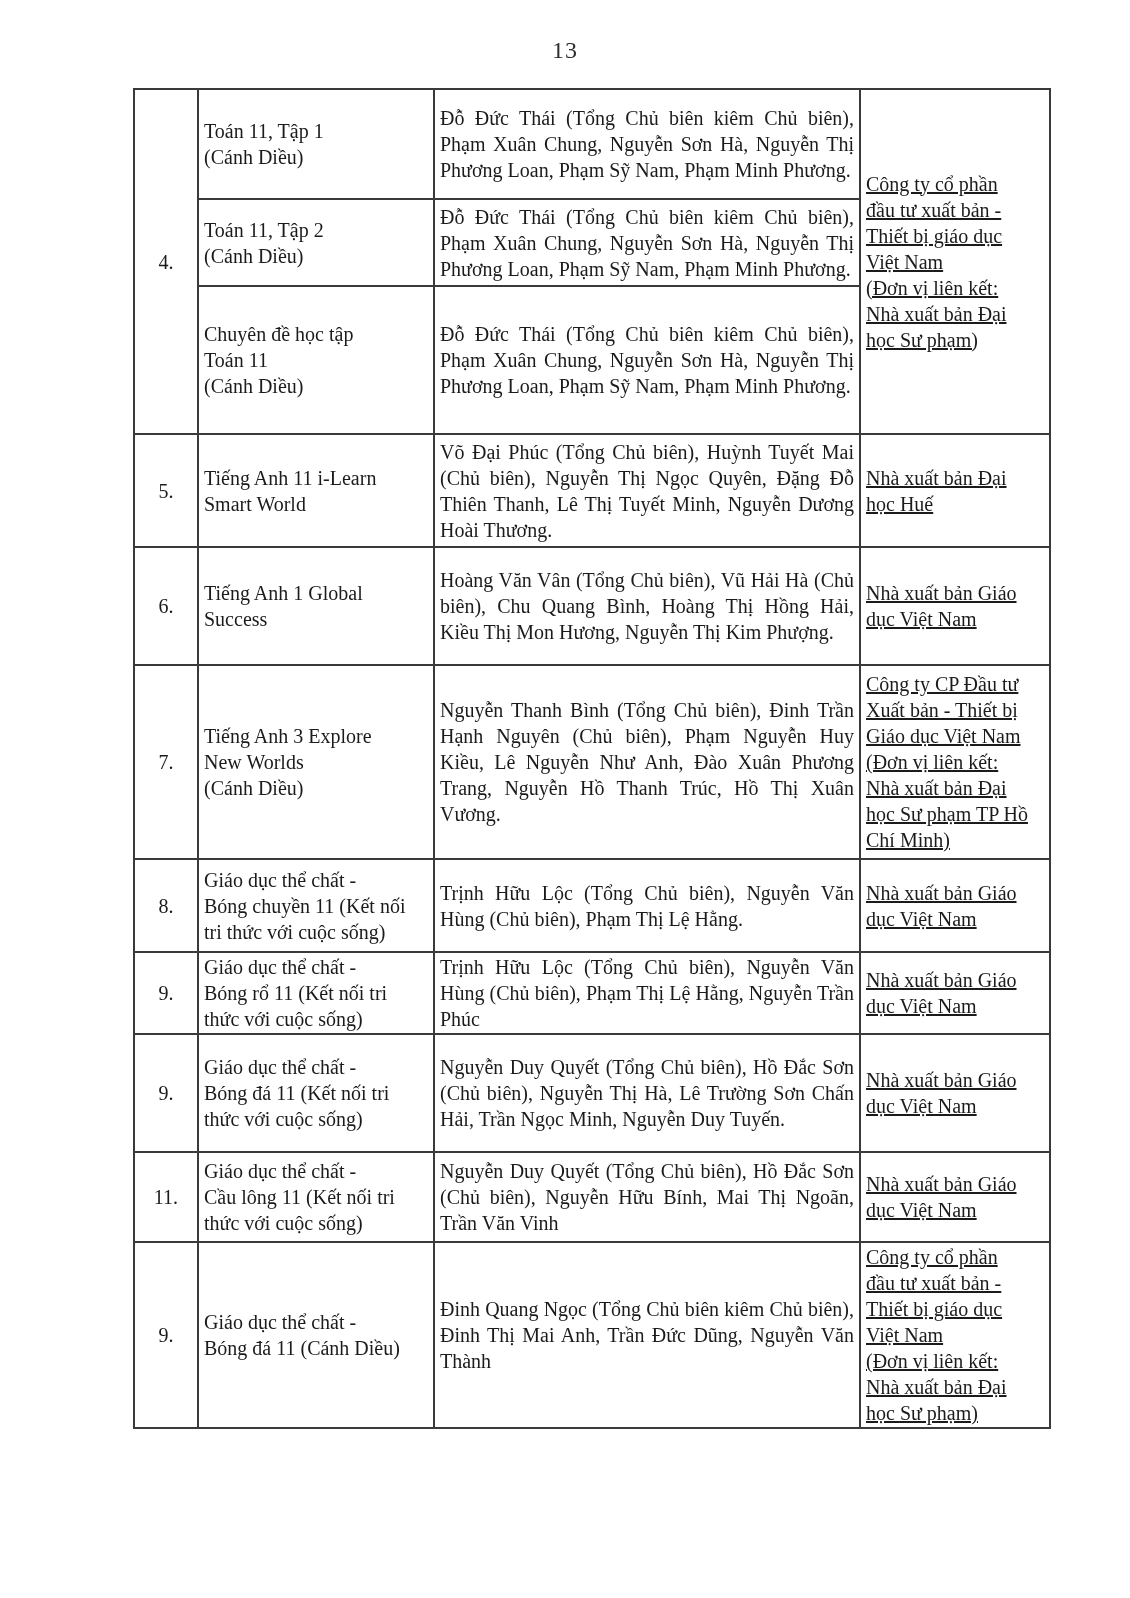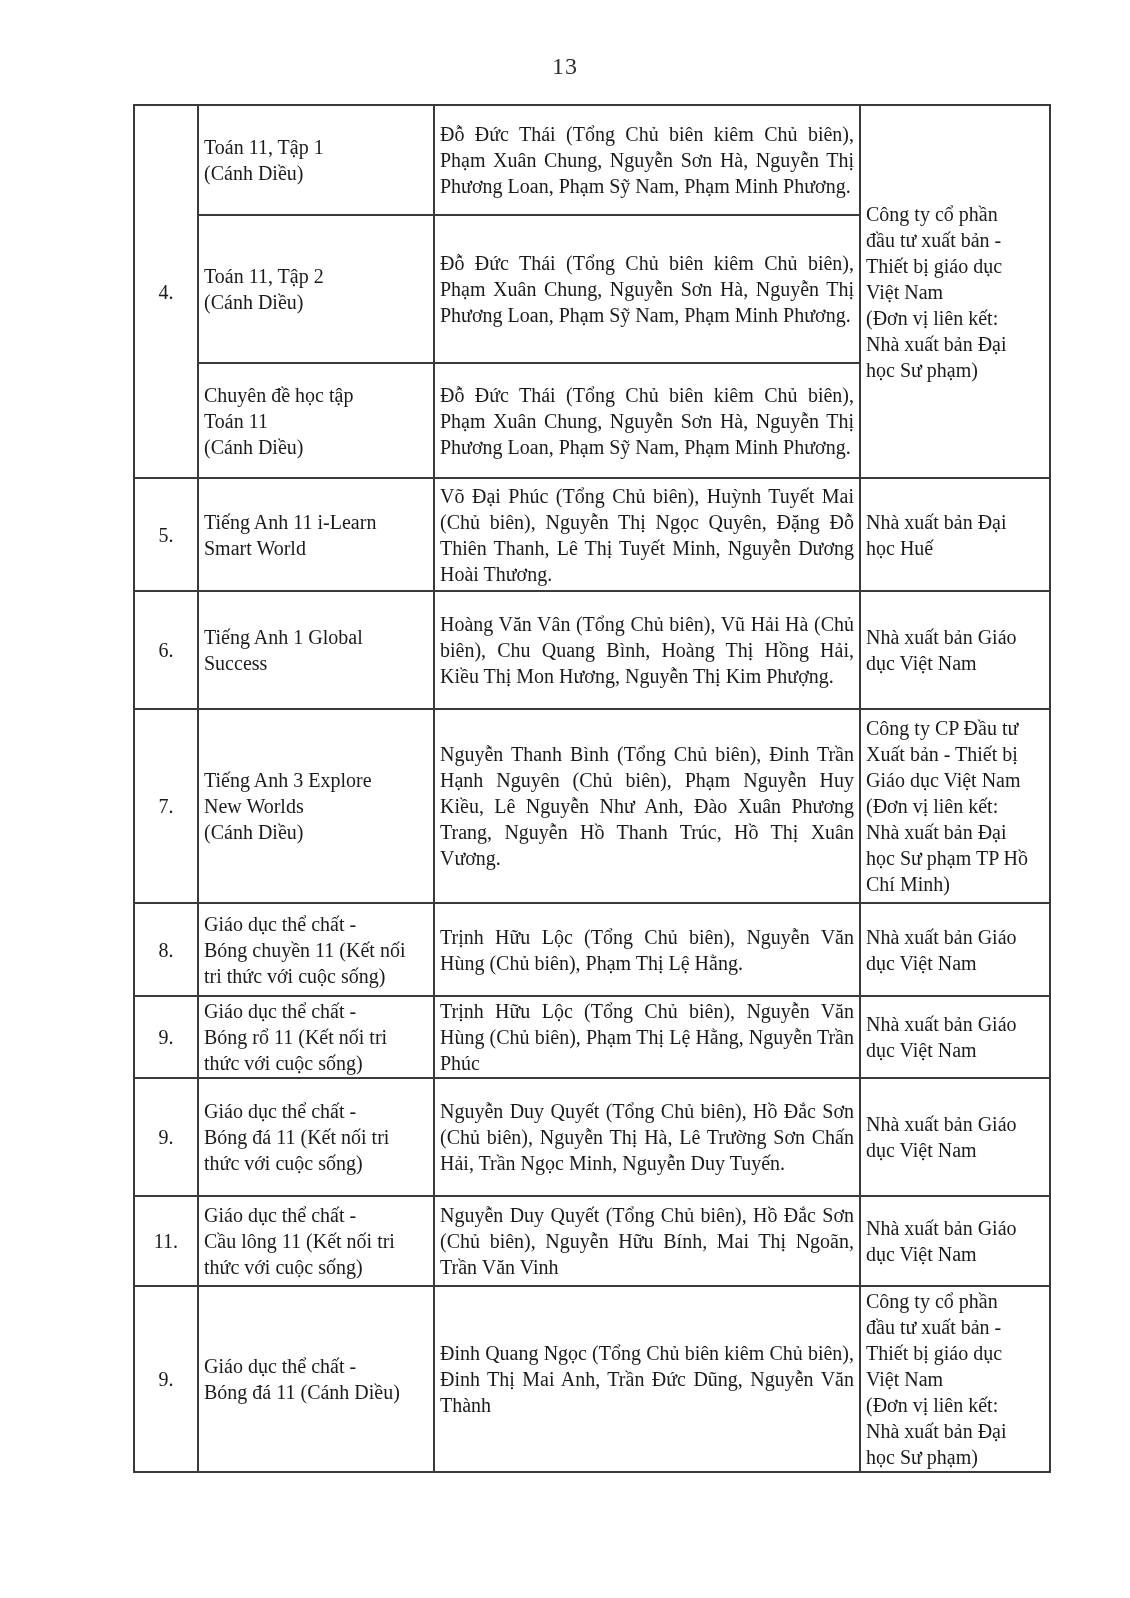--- a/index.html
+++ b/index.html
@@ -19,7 +19,7 @@
     overflow: hidden;
   }
   .page-num {
-    padding-top: 52px;
+    padding-top: 36px;
     text-align: center;
     font-size: 24px;
     line-height: 28px;

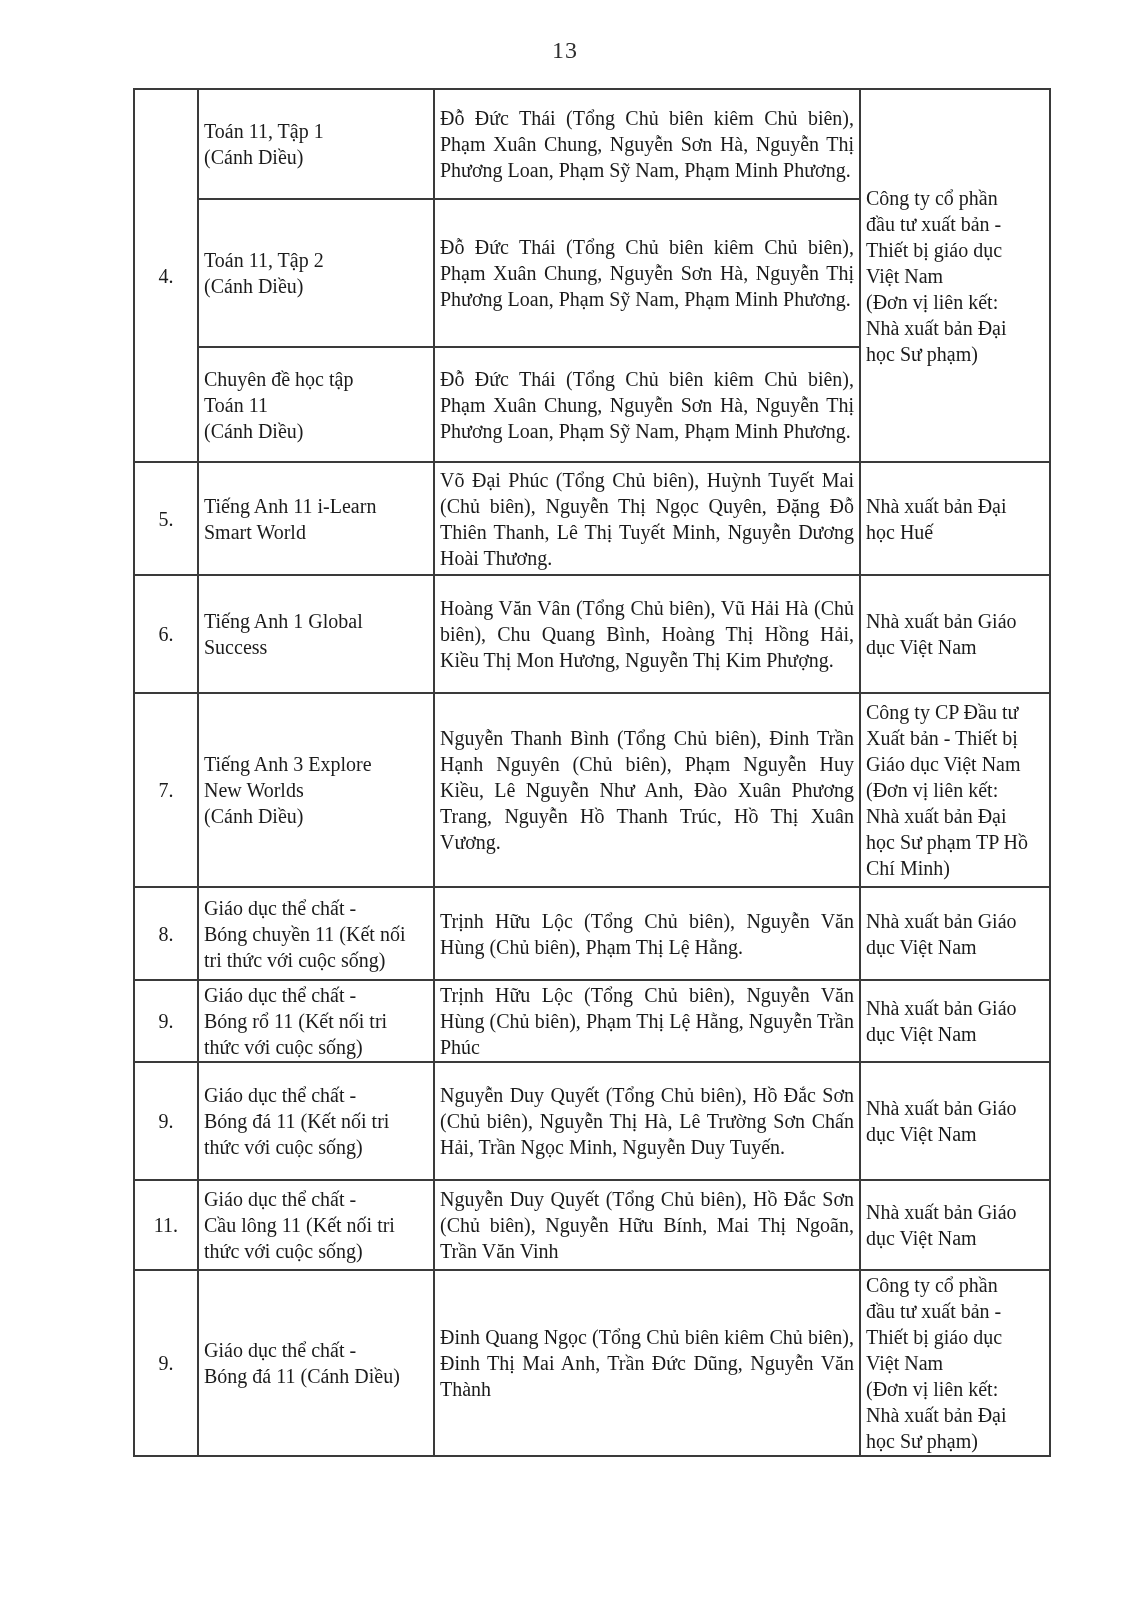--- a/index.html
+++ b/index.html
@@ -57,6 +57,7 @@
   td.pub {
     white-space: pre-line;
     padding-left: 7px;
+    text-decoration: underline;
   }
 </style>
 </head>

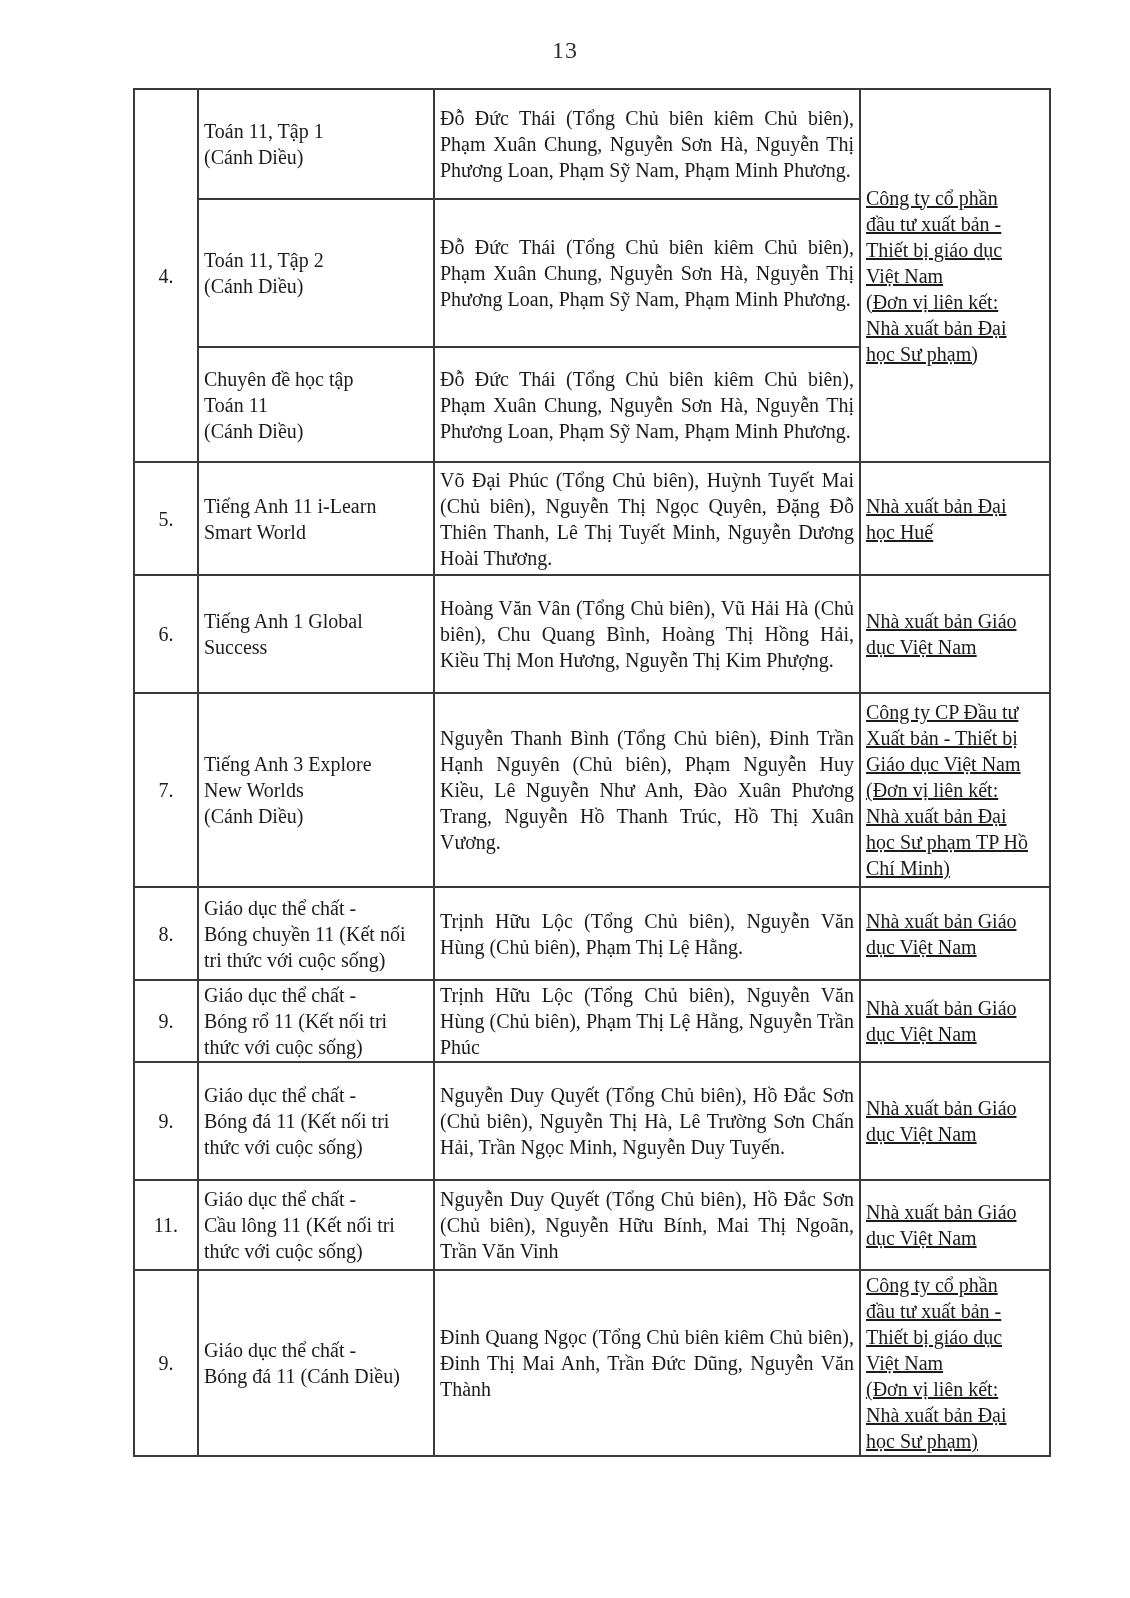--- a/index.html
+++ b/index.html
@@ -89,7 +89,7 @@
 Nhà xuất bản Đại
 học Sư phạm)</td>
       </tr>
-      <tr style="height:148px">
+      <tr style="height:87px">
         <td class="title">Toán 11, Tập 2
 (Cánh Diều)</td>
         <td class="authors">Đỗ Đức Thái (Tổng Chủ biên kiêm Chủ biên), Phạm Xuân Chung, Nguyễn Sơn Hà, Nguyễn Thị Phương Loan, Phạm Sỹ Nam, Phạm Minh Phương.</td>

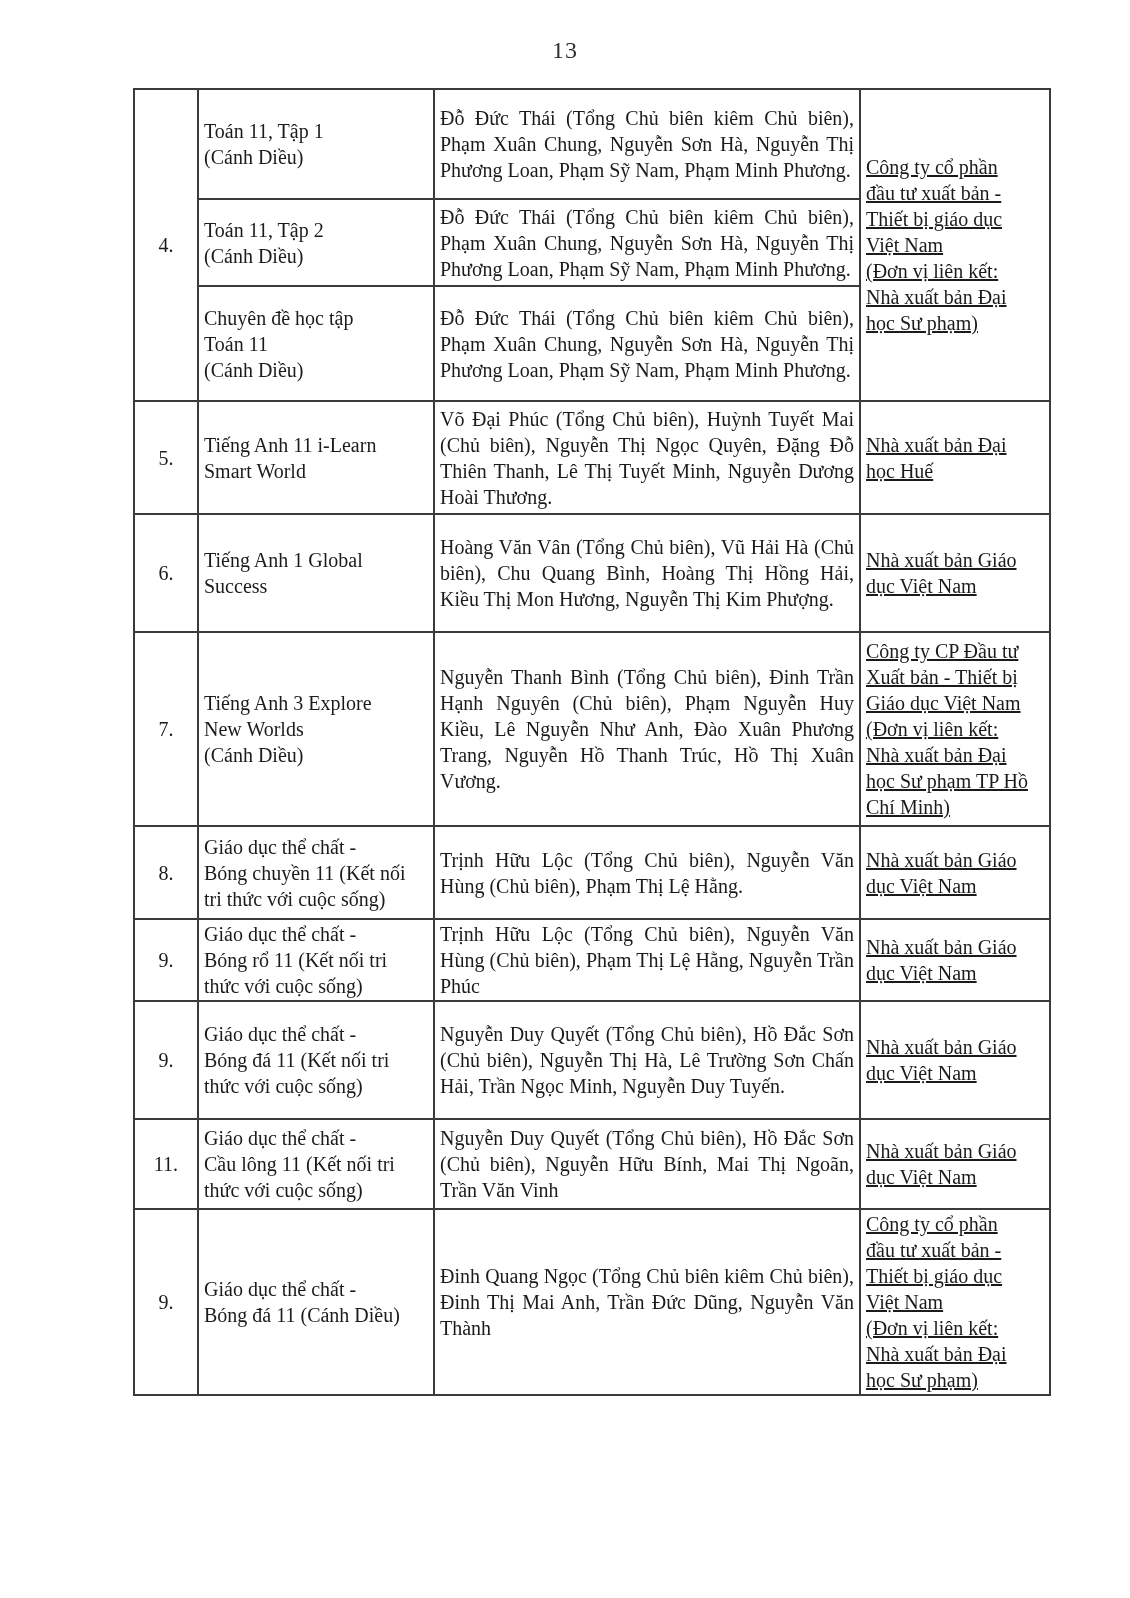--- a/index.html
+++ b/index.html
@@ -94,7 +94,7 @@
 (Cánh Diều)</td>
         <td class="authors">Đỗ Đức Thái (Tổng Chủ biên kiêm Chủ biên), Phạm Xuân Chung, Nguyễn Sơn Hà, Nguyễn Thị Phương Loan, Phạm Sỹ Nam, Phạm Minh Phương.</td>
       </tr>
-      <tr style="height:115px">
+      <tr style="height:148px">
         <td class="title">Chuyên đề học tập
 Toán 11
 (Cánh Diều)</td>

